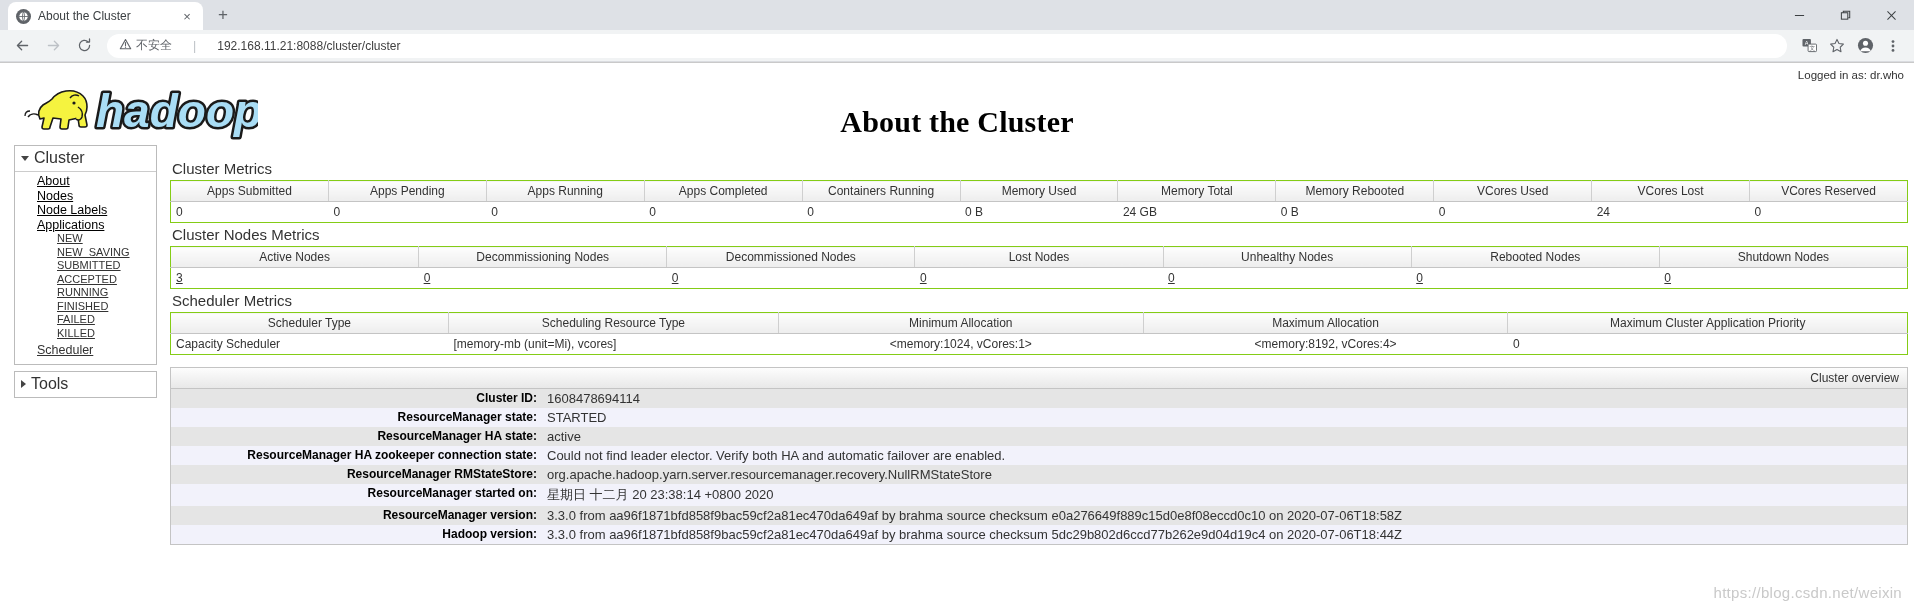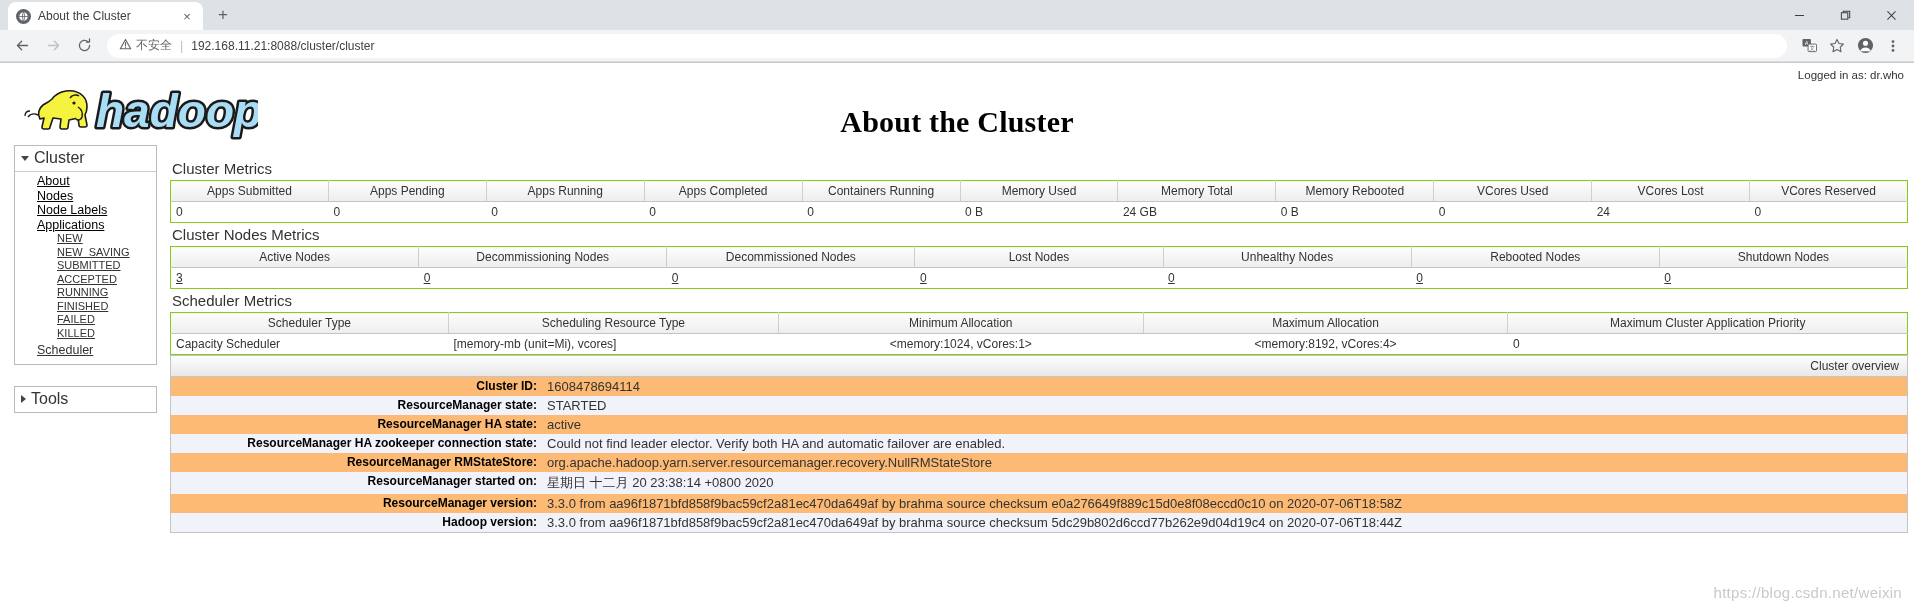--- a/index.html
+++ b/index.html
@@ -93,7 +93,7 @@
     display:flex;
     align-items:center;
     padding:0 12px;
-    gap:6px;
+    gap:19px;
     font-size:12.5px;
     color:#202124;
   }

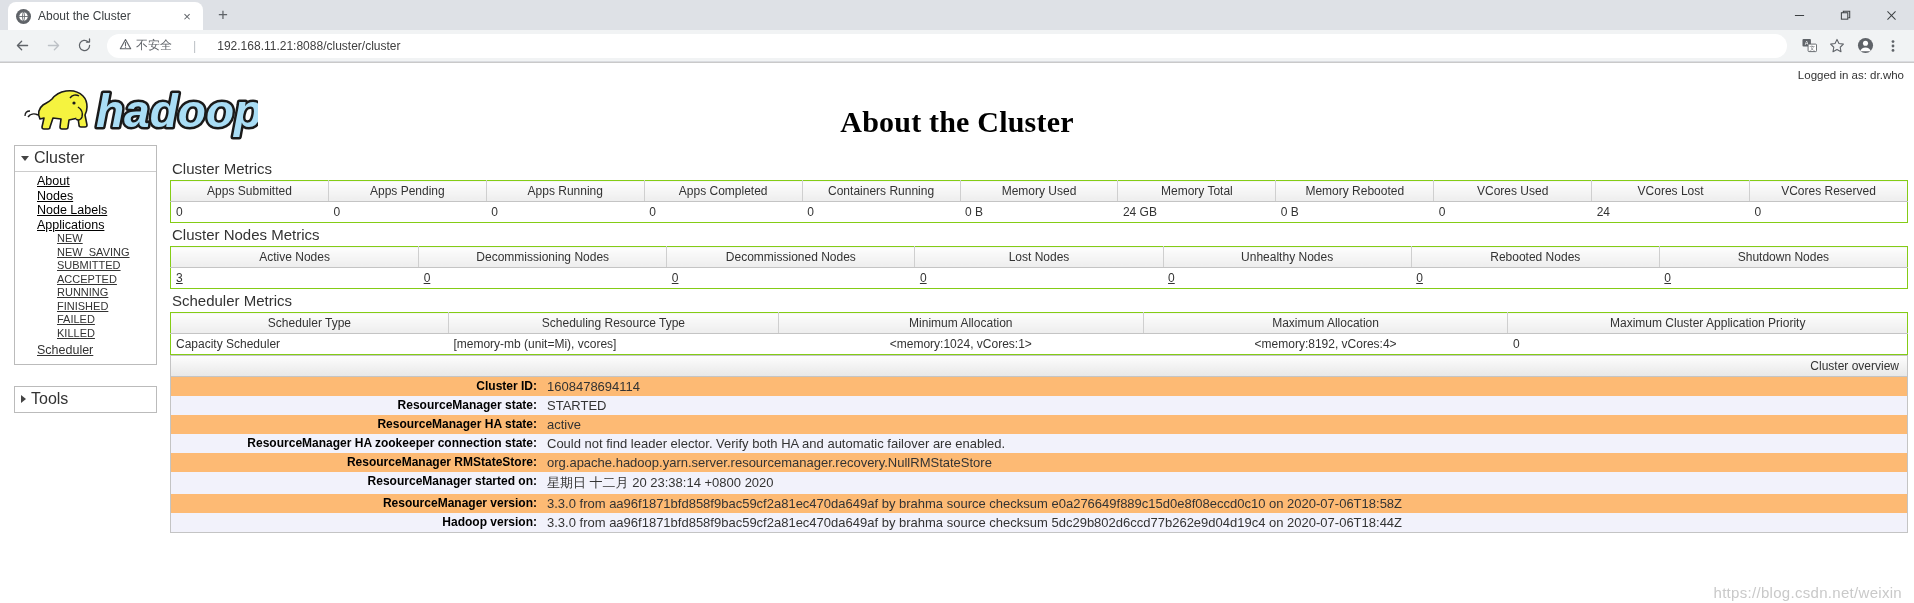--- a/index.html
+++ b/index.html
@@ -154,7 +154,7 @@
   .nav-block {
     border:1px solid #bbb;
     background:#fff;
-    margin-bottom:21px;
+    margin-bottom:6px;
   }
   .nav-header {
     padding:3px 6px 4px 6px;

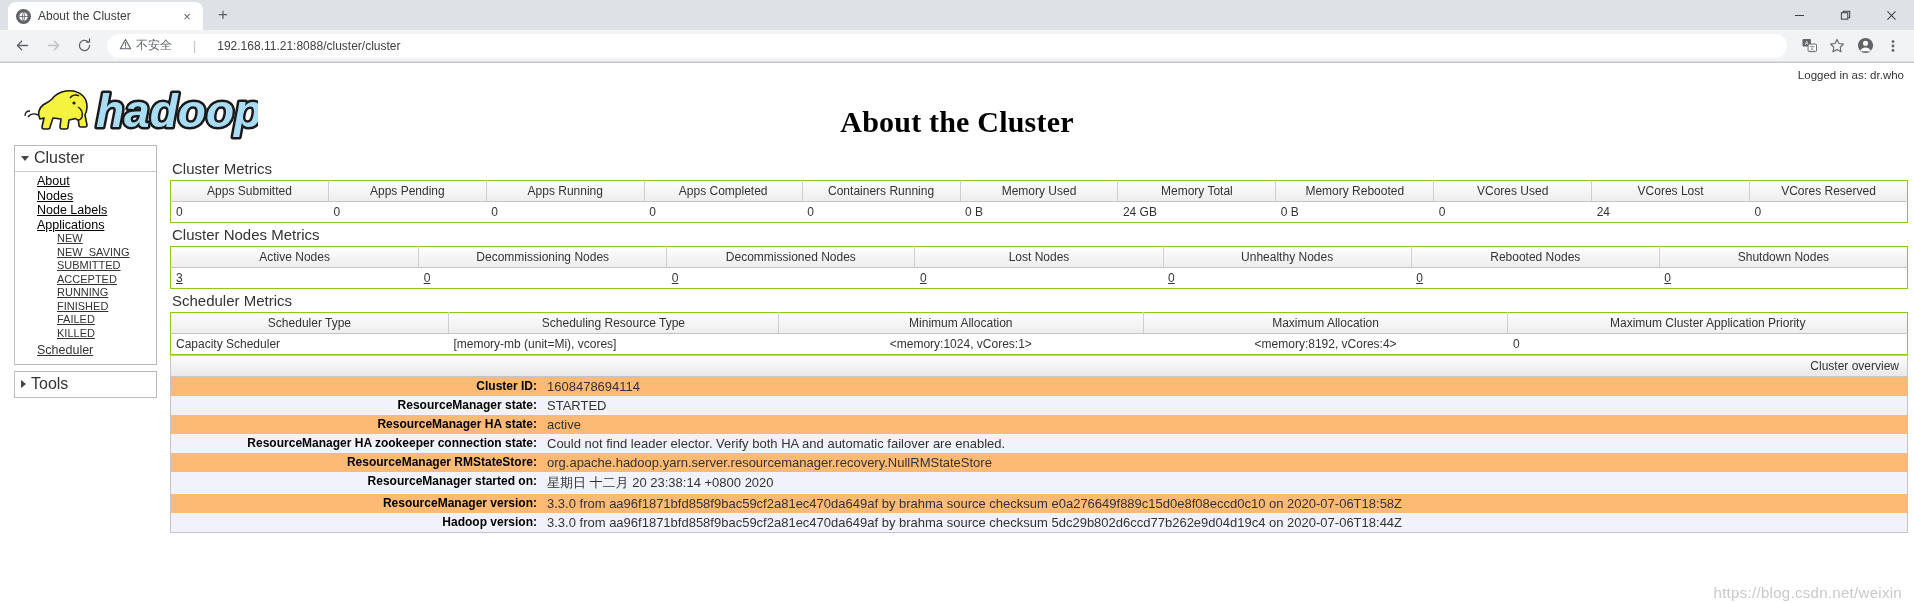--- a/index.html
+++ b/index.html
@@ -253,8 +253,8 @@
   
   .overview-panel {
     border:1px solid #c4c4c4;
-    margin-top:0;
-    background:#fdba74;
+    margin-top:12px;
+    background:#e5e5e5;
   }
   .overview-head {
     background:linear-gradient(to bottom,#fdfdfd 0%,#e8e8e8 100%);

